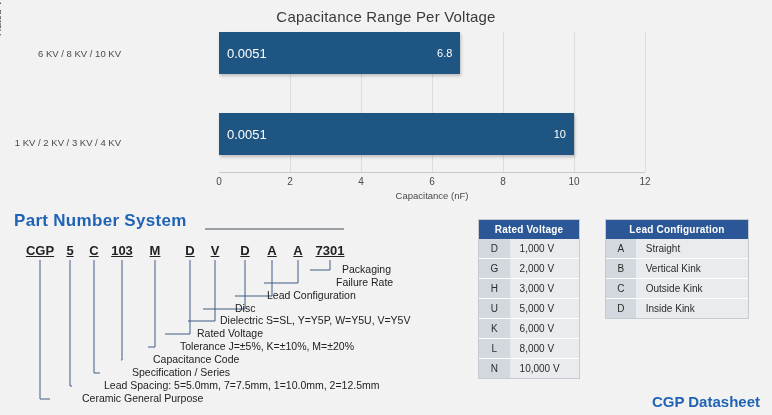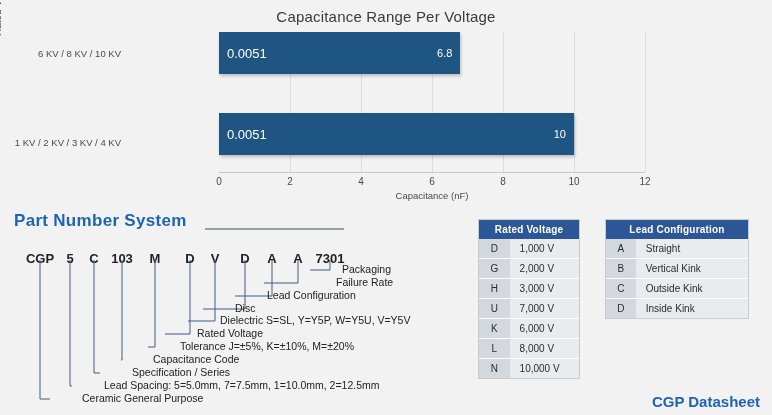--- a/index.html
+++ b/index.html
@@ -50,8 +50,8 @@
 
   .pn-row{position:absolute;left:0;top:243px;width:330px;height:18px;}
   .pn-seg{
-    position:absolute;top:8px;font-size:13px;font-weight:bold;color:#222;
-    transform:translateX(-50%);white-space:nowrap;
+    position:absolute;top:0;font-size:13px;font-weight:bold;color:#222;
+    transform:translateX(-50%);white-space:nowrap;text-decoration:underline;
   }
 
   .leaders{position:absolute;left:0;top:258px;width:480px;height:157px;}

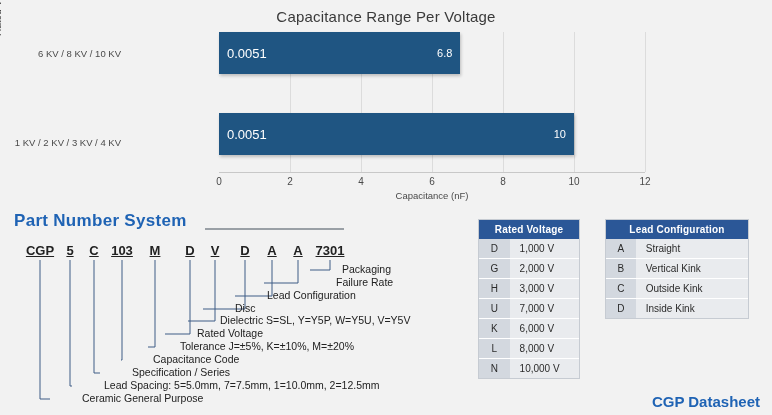--- a/index.html
+++ b/index.html
@@ -190,7 +190,7 @@
         </div>
         <div class="tbl-row">
           <div class="cell-code">U</div>
-          <div class="cell-val">7,000 V</div>
+          <div class="cell-val">5,000 V</div>
         </div>
         <div class="tbl-row">
           <div class="cell-code">K</div>

